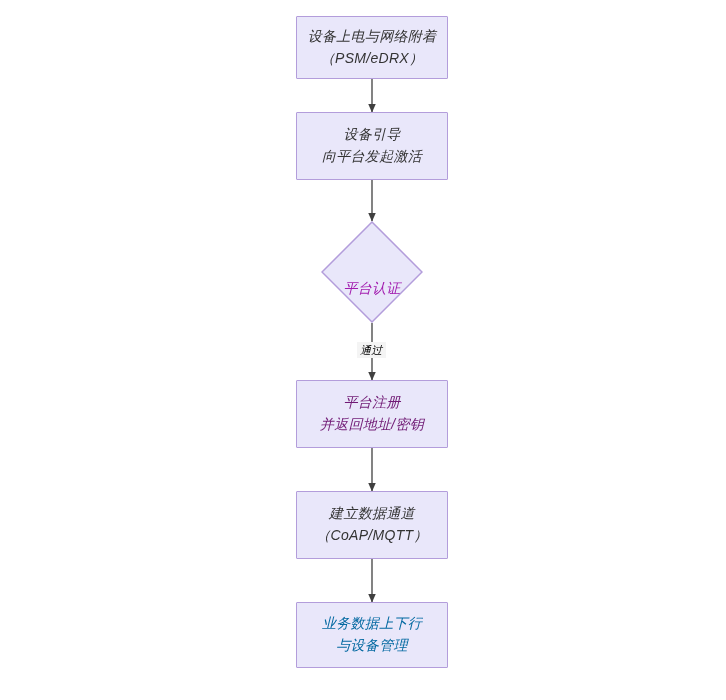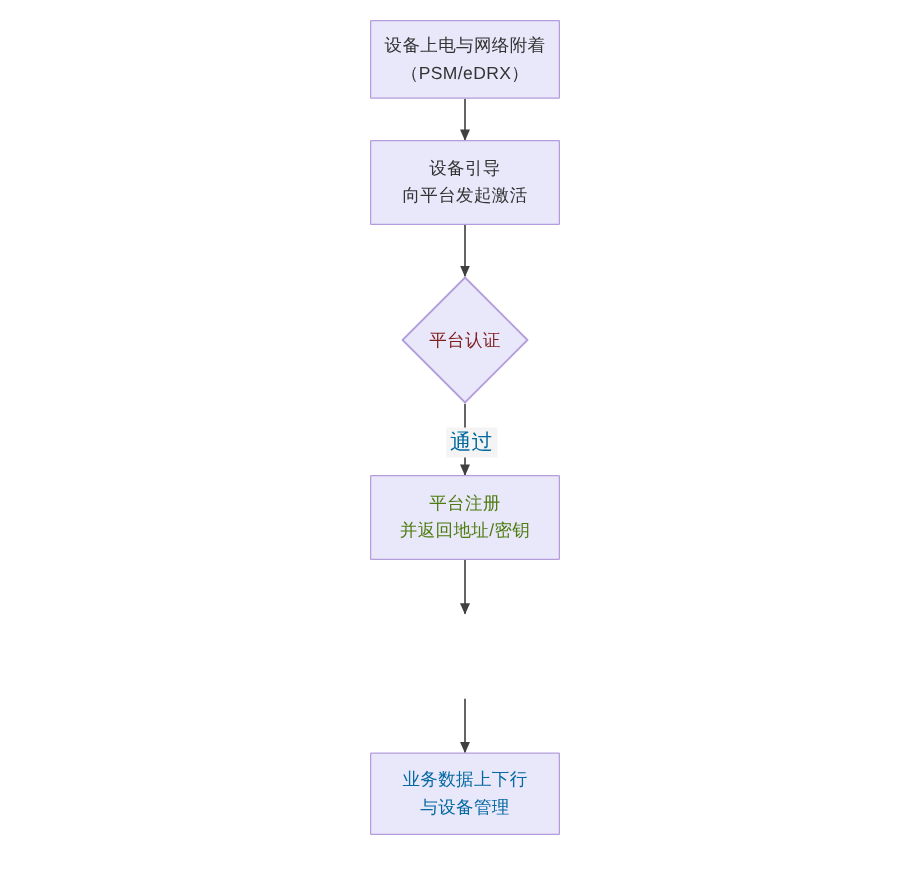--- a/index.html
+++ b/index.html
@@ -20,6 +20,7 @@
     top: 0;
     width: 726px;
     height: 700px;
+    font-style: italic;
   }
   .node {
     position: absolute;

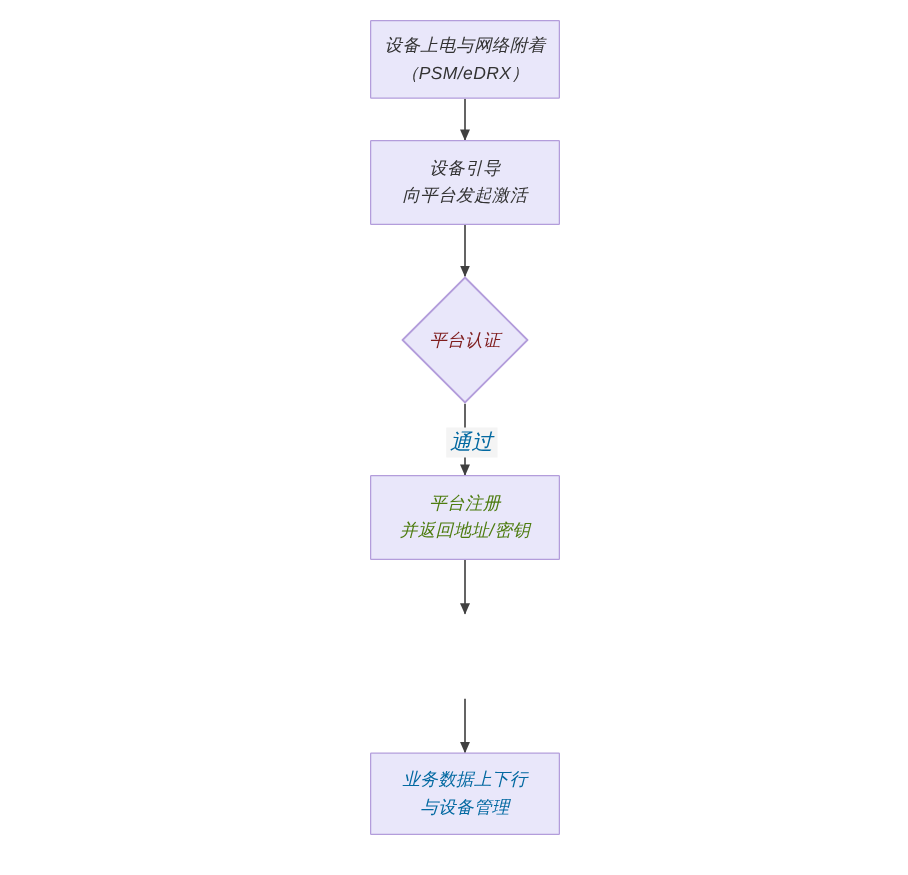--- a/index.html
+++ b/index.html
@@ -55,14 +55,14 @@
   .diamond-label {
     position: absolute;
     left: 0;
-    top: 0;
+    top: 16px;
     width: 100%;
     height: 100%;
     display: flex;
     align-items: center;
     justify-content: center;
     text-align: left;
-    color: #7f1d1d;
+    color: #a21caf;
     font-size: 14px;
     line-height: 1.5;
     letter-spacing: 0.3px;

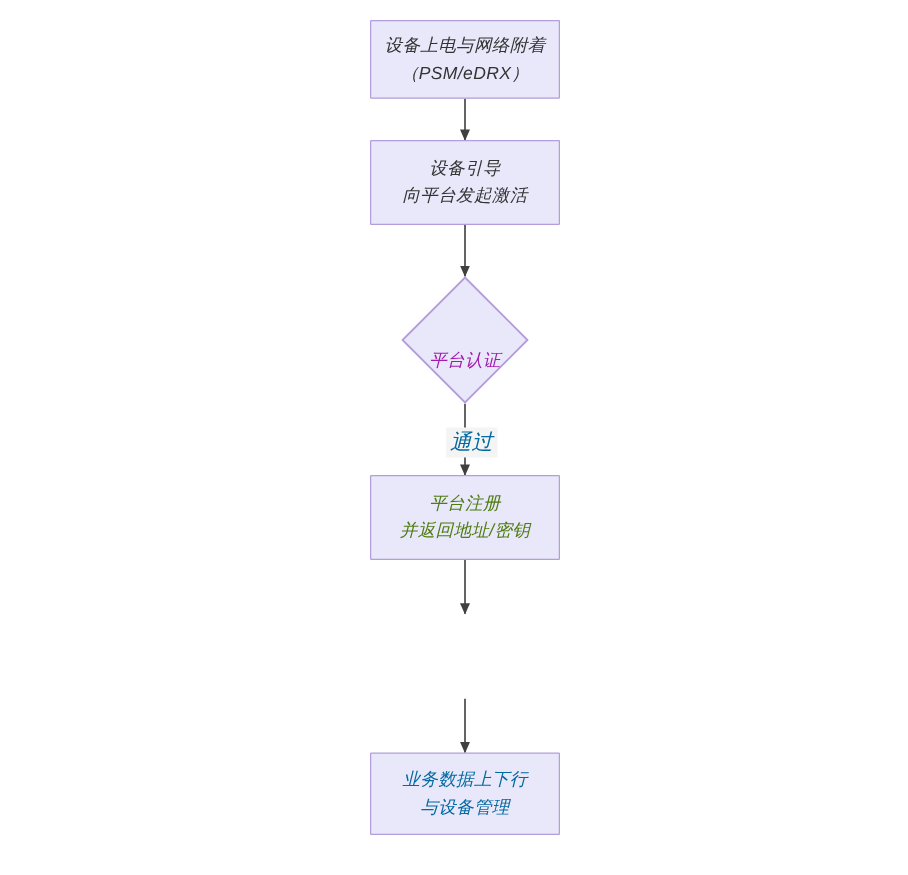--- a/index.html
+++ b/index.html
@@ -79,8 +79,8 @@
   .edge-label {
     position: absolute;
     background: #f4f4f4;
-    color: #0369a1;
-    font-size: 17px;
+    color: #000000;
+    font-size: 11px;
     line-height: 1.3;
     padding: 1px 3px;
     letter-spacing: 0.3px;

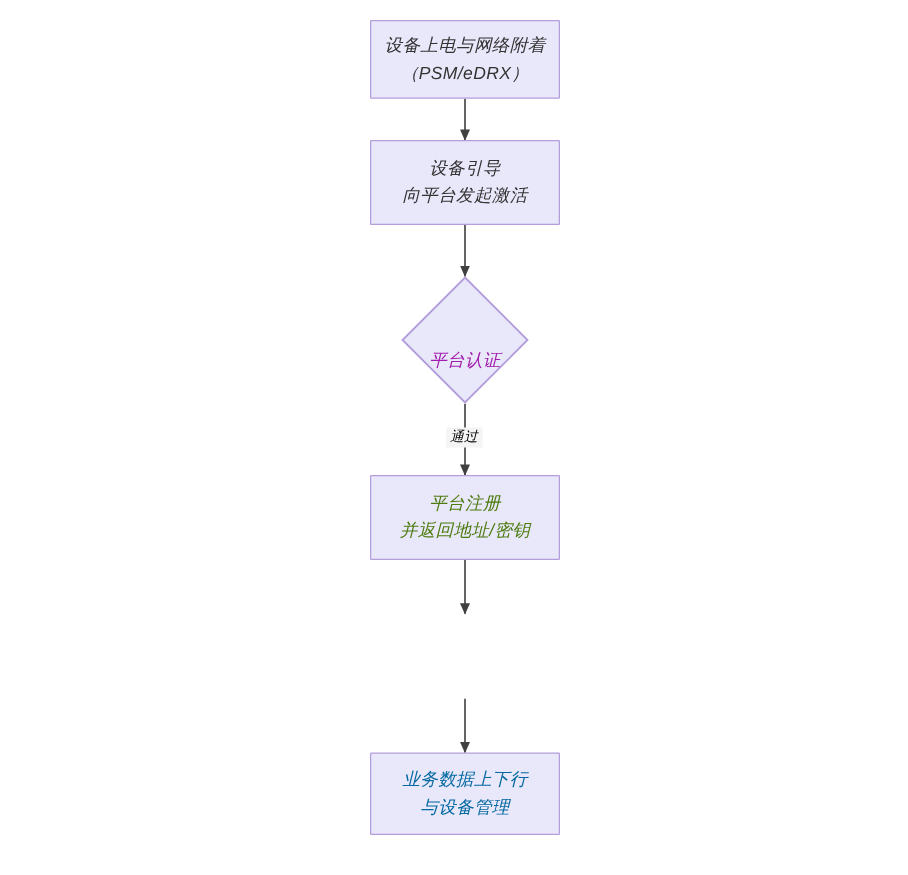--- a/index.html
+++ b/index.html
@@ -113,7 +113,7 @@
       </svg>
       <div class="diamond-label">平台认证</div>
     </div>
-    <div class="node node-process" style="left: 296px; top: 380px; width: 152px; height: 68px; background: rgb(233, 231, 250); border-color: rgb(179, 157, 219); color: #4d7c0f;">平台注册
+    <div class="node node-process" style="left: 296px; top: 380px; width: 152px; height: 68px; background: rgb(233, 231, 250); border-color: rgb(179, 157, 219); color: #701a75;">平台注册
 并返回地址/密钥</div>
     <div class="node node-process" style="left: 296px; top: 602px; width: 152px; height: 66px; background: rgb(233, 231, 250); border-color: rgb(179, 157, 219); color: #0369a1;">业务数据上下行
 与设备管理</div>

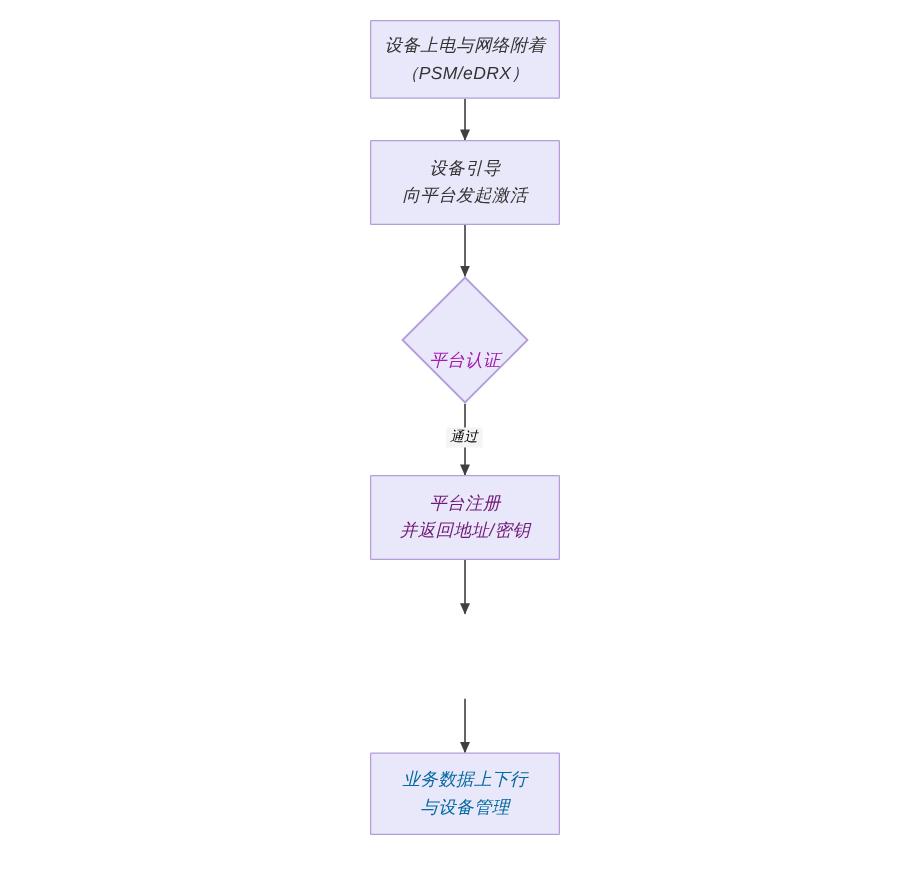--- a/index.html
+++ b/index.html
@@ -115,6 +115,8 @@
     </div>
     <div class="node node-process" style="left: 296px; top: 380px; width: 152px; height: 68px; background: rgb(233, 231, 250); border-color: rgb(179, 157, 219); color: #701a75;">平台注册
 并返回地址/密钥</div>
+    <div class="node node-process" style="left: 296px; top: 491px; width: 152px; height: 68px; background: rgb(233, 231, 250); border-color: rgb(179, 157, 219); color: rgb(51, 51, 51);">建立数据通道
+（CoAP/MQTT）</div>
     <div class="node node-process" style="left: 296px; top: 602px; width: 152px; height: 66px; background: rgb(233, 231, 250); border-color: rgb(179, 157, 219); color: #0369a1;">业务数据上下行
 与设备管理</div>
     <div class="edge-label" style="left: 357px; top: 342px;">通过</div>

